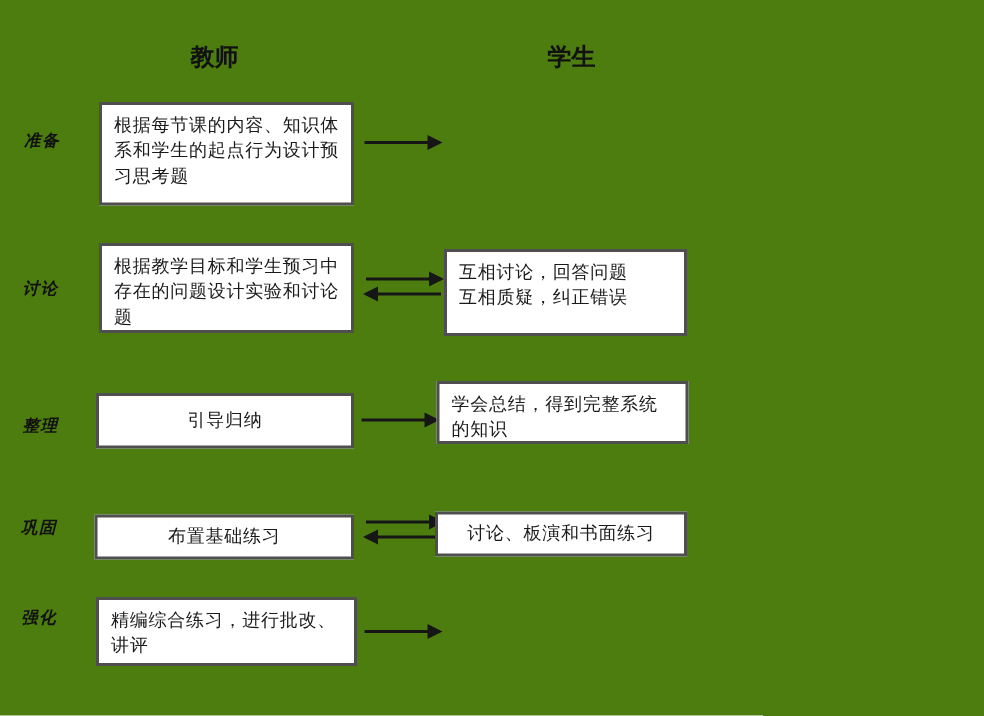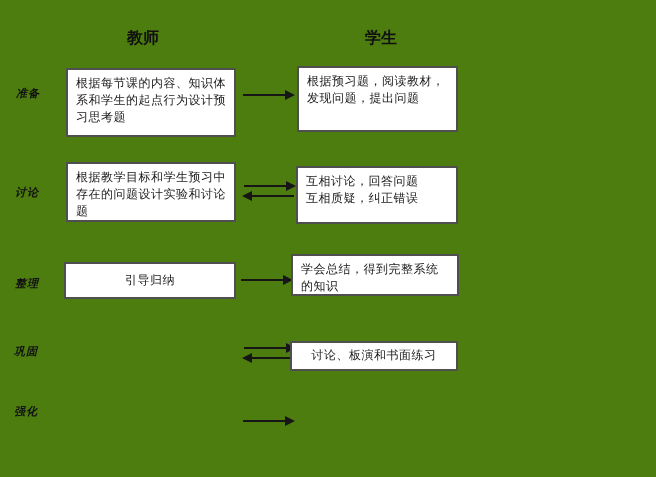--- a/index.html
+++ b/index.html
@@ -117,7 +117,6 @@
   <div class="stage stage-r1">准备</div>
   <div class="box tbox-r1">根据每节课的内容、知识体系和学生的起点行为设计预习思考题</div>
   <div class="arrow right arr-r1"></div>
-  <div class="box sbox-r1">根据预习题，阅读教材，发现问题，提出问题</div>
 
   <div class="stage stage-r2">讨论</div>
   <div class="box tbox-r2">根据教学目标和学生预习中存在的问题设计实验和讨论题</div>

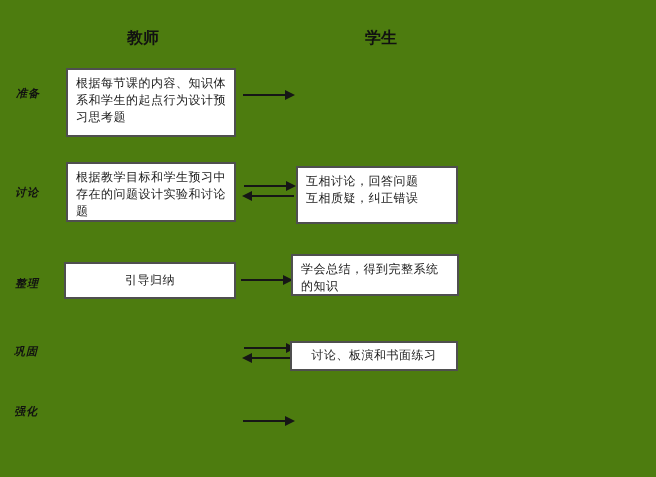--- a/index.html
+++ b/index.html
@@ -131,6 +131,7 @@
   <div class="box sbox-r3">学会总结，得到完整系统的知识</div>
 
   <div class="stage stage-r4">巩固</div>
+  <div class="box center tbox-r4">布置基础练习</div>
   <div class="arrow right arr-r4a"></div>
   <div class="arrow left arr-r4b"></div>
   <div class="box center sbox-r4">讨论、板演和书面练习</div>

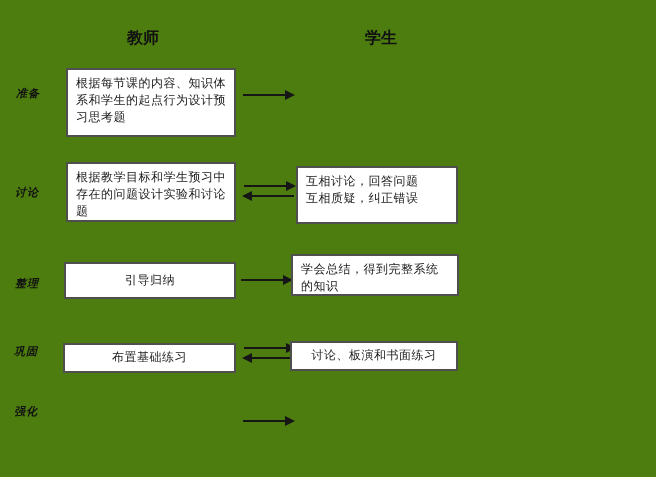--- a/index.html
+++ b/index.html
@@ -137,6 +137,7 @@
   <div class="box center sbox-r4">讨论、板演和书面练习</div>
 
   <div class="stage stage-r5">强化</div>
+  <div class="box tbox-r5">精编综合练习，进行批改、讲评</div>
   <div class="arrow right arr-r5"></div>
 
 </div>

